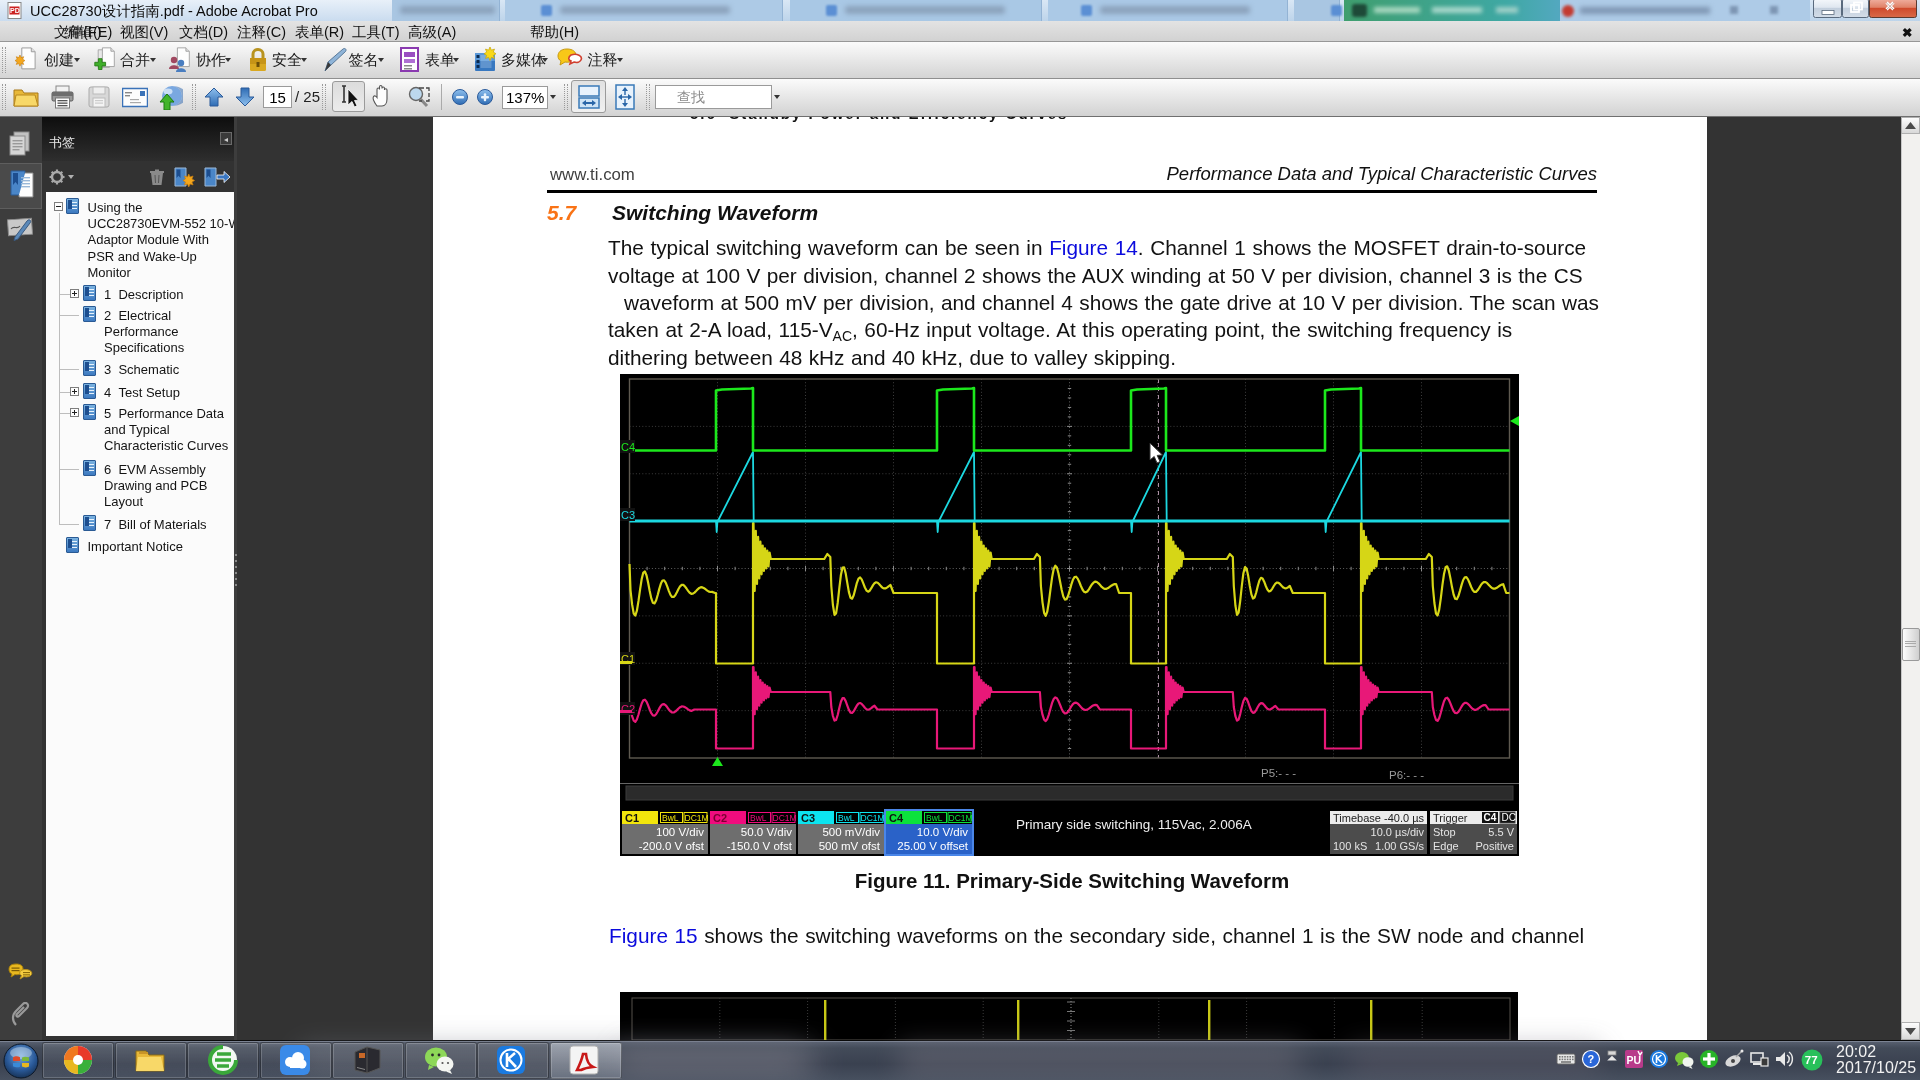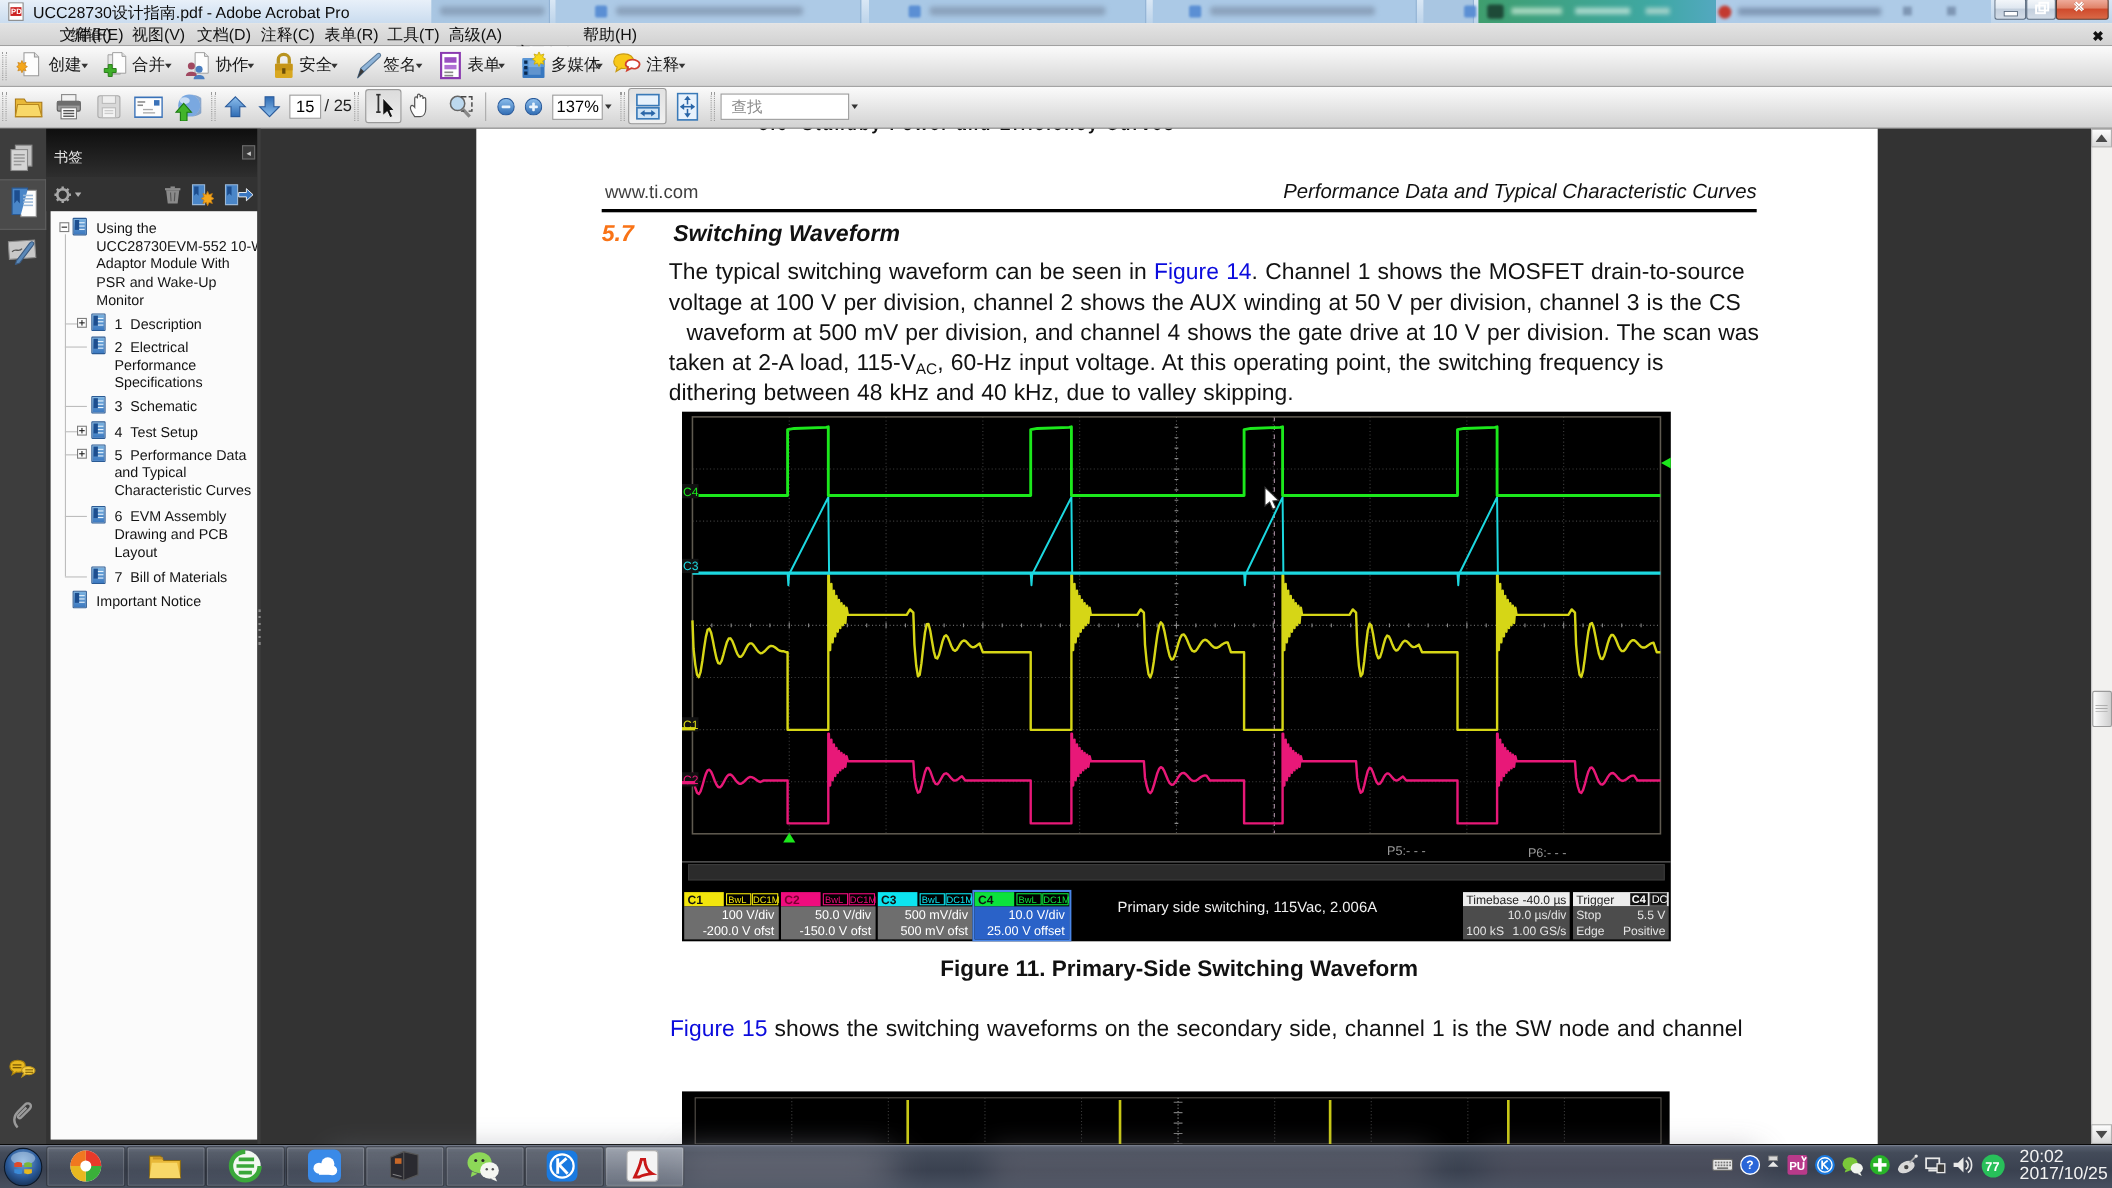--- a/index.html
+++ b/index.html
@@ -255,7 +255,7 @@
       <rect x="9.3" y="6" width="1.4" height="5" fill="#2a66a8"></rect>
       <rect x="9.3" y="15" width="1.4" height="5" fill="#2a66a8"></rect>
       <rect x="6" y="12.3" width="8" height="1.4" fill="#2a66a8"></rect>
-    </svg><div class="ab" style="left:655px;top:6px;width:117px;height:24px;background:#fff;border:1px solid #9a9a9a;font-size:14px;color:#8a8a8a;line-height:22px;padding-left:9px;">查找</div><div class="ab caret" style="left:774px;"></div></div>
+    </svg><div class="ab" style="left:655px;top:6px;width:117px;height:24px;background:#fff;border:1px solid #9a9a9a;font-size:14px;color:#8a8a8a;line-height:22px;padding-left:21px;">查找</div><div class="ab caret" style="left:774px;"></div></div>
 <div id="main" class="ab">
     <div id="iconstrip" class="ab"></div>
     <svg class="ab" style="left:8px;top:14px" width="26" height="26" viewBox="0 0 26 26">

